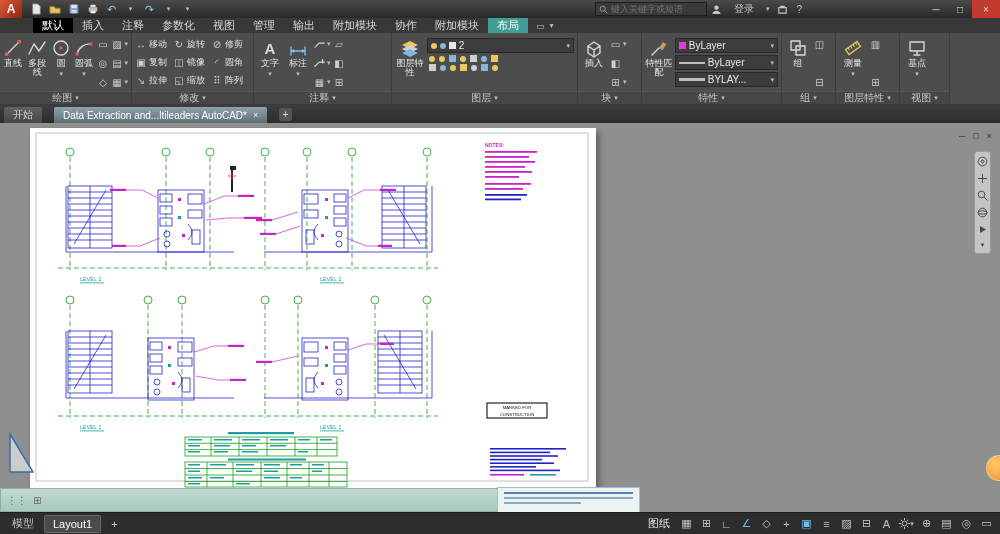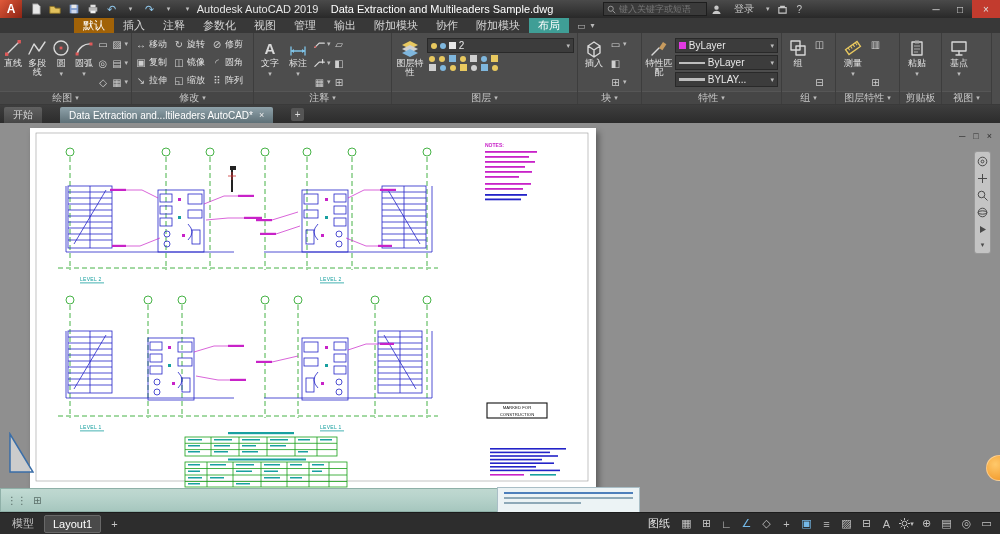--- a/index.html
+++ b/index.html
@@ -174,10 +174,6 @@
     <span class="qicon caret">▾</span>
   </div>
 
-  <div class="tb-center">
-    <span>Autodesk AutoCAD 2019</span>&nbsp;&nbsp;&nbsp;
-    <span class="doc">Data Extraction and Multileaders Sample.dwg</span>
-  </div>
 
   <div id="search">
     <svg viewBox="0 0 12 12" width="9" height="9">

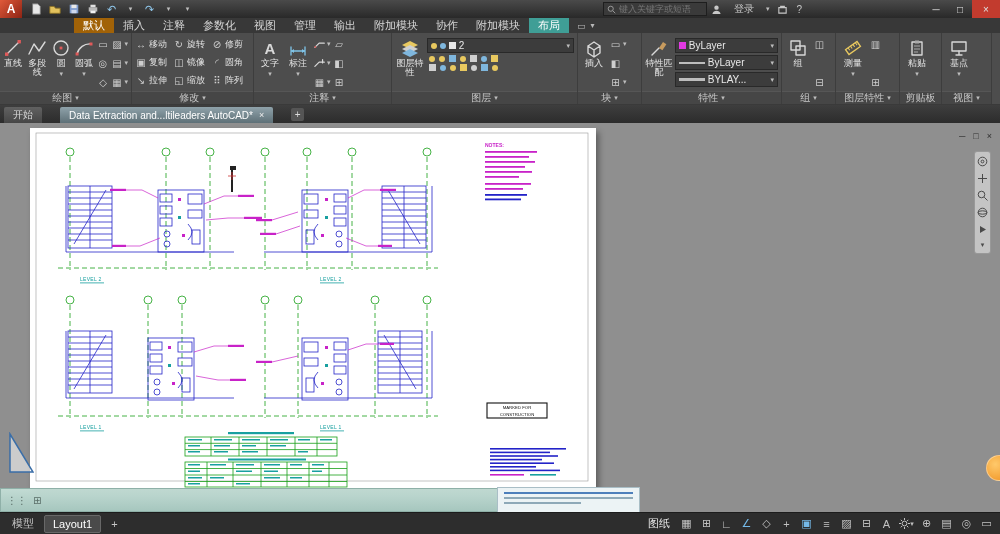--- a/index.html
+++ b/index.html
@@ -20,7 +20,7 @@
                white-space:nowrap; pointer-events:none; }
   .tb-center .doc { color:#fff; }
   #search { display:flex; align-items:center; background:#3a3a3a; border:1px solid #1e1e1e;
-            height:14px; width:104px; margin-left:auto; padding:0 3px; gap:3px; }
+            height:14px; width:112px; margin-left:auto; padding:0 3px; gap:3px; }
   #search input { flex:1; width:80px; background:transparent; border:none; outline:none;
                   color:#b5b5b5; font-size:9px; font-family:inherit; }
   .tb-ic { color:#c8c8c8; font-size:10px; padding:0 4px; display:flex; align-items:center; gap:12px; }

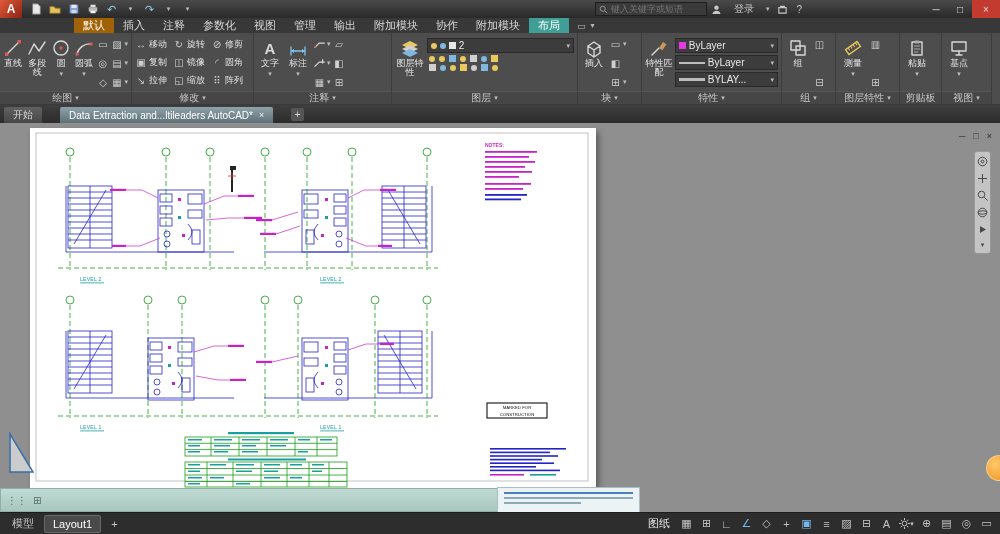--- a/index.html
+++ b/index.html
@@ -33,7 +33,7 @@
   #tabrow { position:absolute; top:18px; left:0; right:0; height:15px; background:#383838; z-index:59;
             display:flex; align-items:stretch; padding-left:33px; font-size:11px; }
   .rtab { padding:0 9px; display:flex; align-items:center; color:#d6d6d6; }
-  .rtab.active { background:#a16207; color:#fff;margin-left:41px; }
+  .rtab.active { background:#000000; color:#fff; }
   .rtab.ctx { background:#3f9e96; color:#fff; }
   .tab-extra { display:flex; align-items:center; gap:5px; color:#b8b8b8; padding:0 8px; font-size:8px; }
 

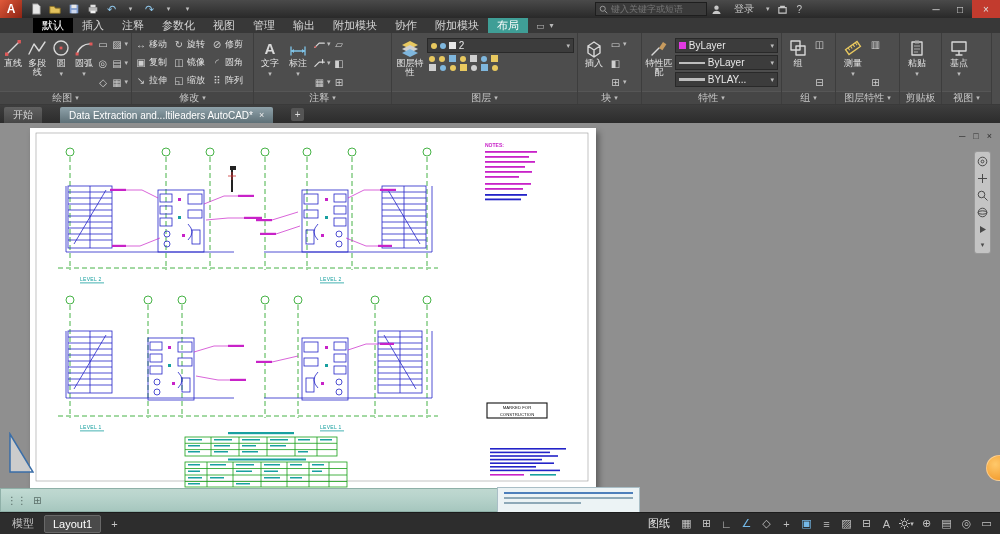--- a/index.html
+++ b/index.html
@@ -542,22 +542,6 @@
     </div>
   </div>
 
-  <div class="panel" style="width:42px">
-    <div class="pc">
-      <div class="bigbtn" style="width:28px">
-        <svg viewBox="0 0 20 20">
-          <rect class="st" x="5" y="4" width="10" height="13"></rect>
-            <rect x="8" y="2.5" width="4" height="3" fill="#aaa"></rect>
-            <path d="M7 8h6M7 11h6M7 14h4" stroke="#aaa" stroke-width="1"></path>
-          </svg>
-        <span>粘贴</span>
-        <span class="caret">▾</span>
-      </div>
-    </div>
-    <div class="plabel">
-      <span>剪贴板</span>
-    </div>
-  </div>
 
   <div class="panel" style="width:50px">
     <div class="pc">

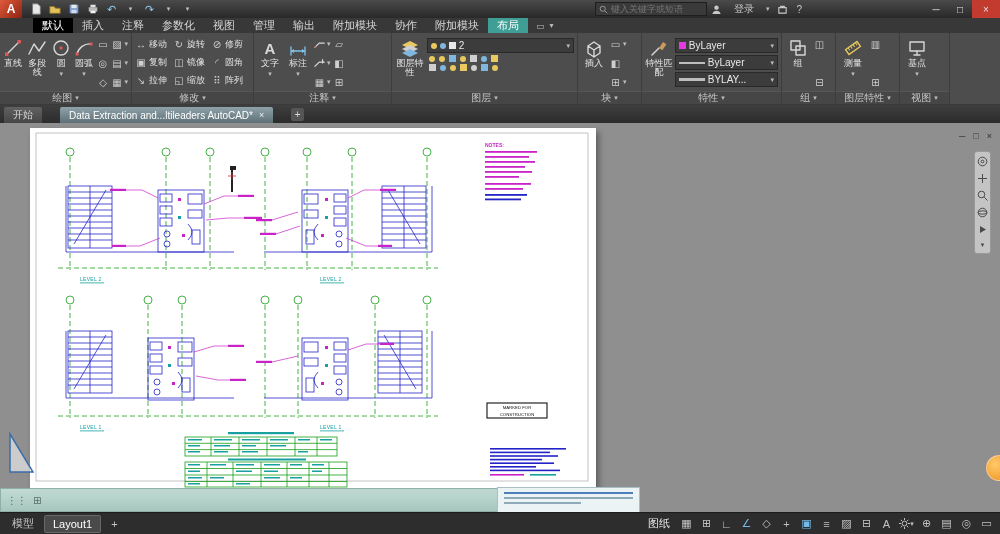--- a/index.html
+++ b/index.html
@@ -75,7 +75,7 @@
   
   #filetabs { position:absolute; top:105px; left:0; right:0; height:18px; z-index:57;
               background:linear-gradient(#3e3e3e,#2c2c2c); display:flex; align-items:flex-end;
-              gap:18px; padding-left:4px; }
+              gap:12px; padding-left:4px; }
   .ftab { height:16px; display:flex; align-items:center; gap:6px; padding:0 9px; font-size:10px;
           border-radius:2px 2px 0 0; white-space:nowrap; }
   .ftab.start { background:linear-gradient(#616161,#464646); color:#d8d8d8; }

